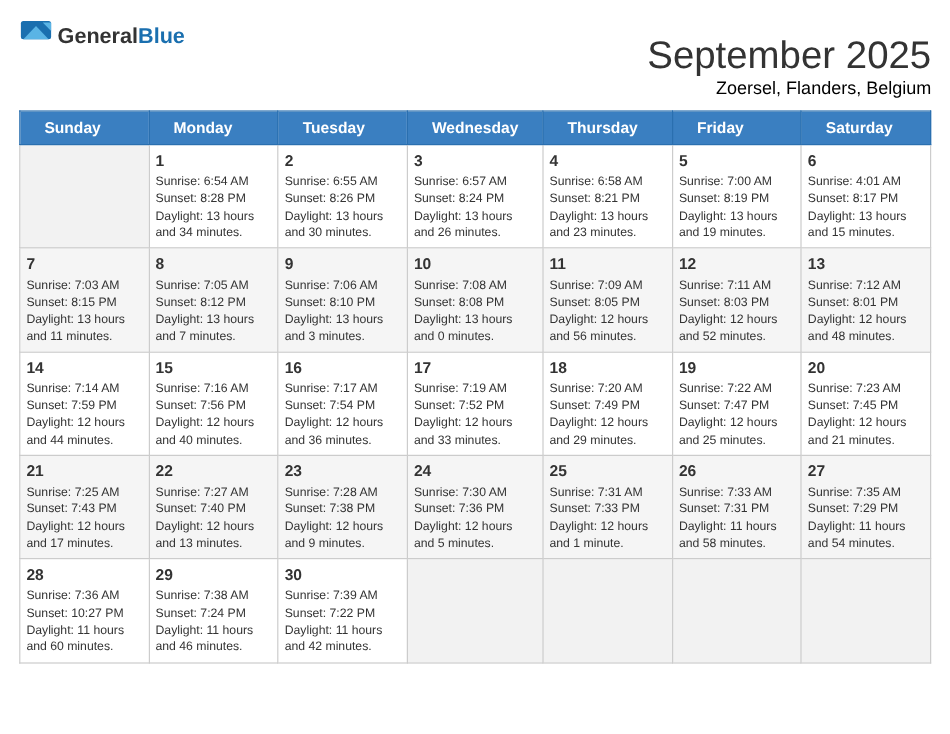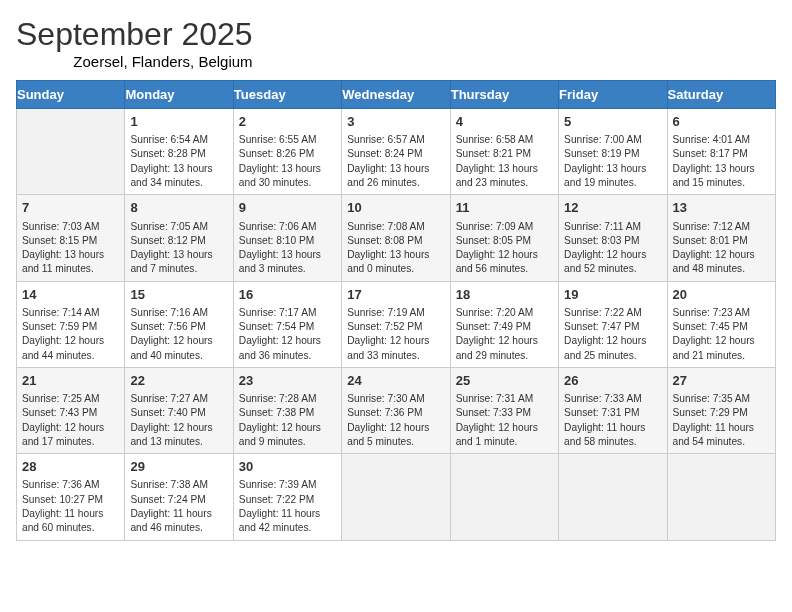--- a/index.html
+++ b/index.html
@@ -96,6 +96,16 @@
 <body>
 
 <div class="header">
+  <div class="logo">
+    <svg class="logo-icon" viewBox="0 0 40 40" xmlns="http://www.w3.org/2000/svg">
+      <rect x="2" y="2" width="36" height="22" rx="3" fill="#1a6faf"></rect>
+      <polygon points="20,8 35,24 5,24" fill="#5ab4e5"></polygon>
+      <polygon points="28,4 38,14 38,4" fill="#5ab4e5"></polygon>
+    </svg>
+    <div>
+      <span class="logo-text-general">General</span><span class="logo-text-blue">Blue</span>
+    </div>
+  </div>
   <div class="title-block">
     <div class="month-title">September 2025</div>
     <div class="location">Zoersel, Flanders, Belgium</div>

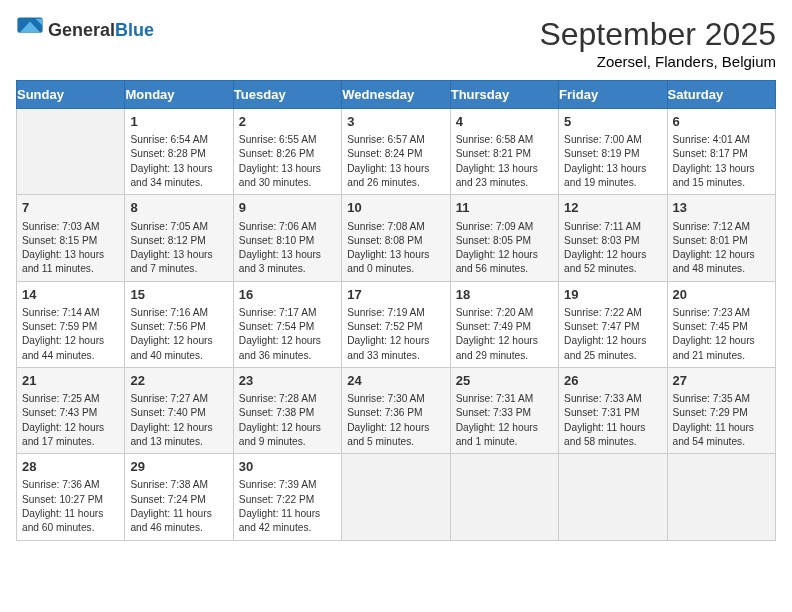--- a/index.html
+++ b/index.html
@@ -42,6 +42,7 @@
       font-size: 32px;
       font-weight: normal;
       color: #333;
+      margin-top: 12px;
     }
     .location {
       font-size: 15px;

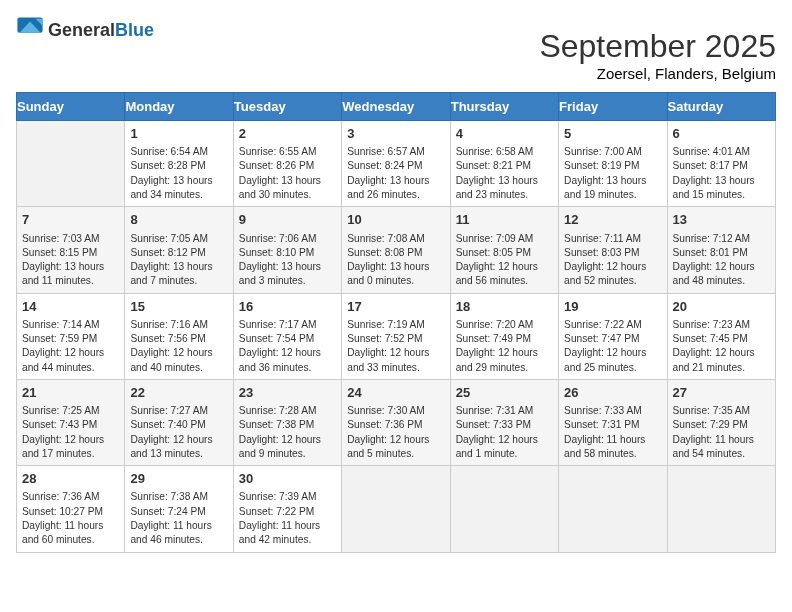--- a/index.html
+++ b/index.html
@@ -58,7 +58,7 @@
       color: #fff;
       font-size: 13px;
       font-weight: bold;
-      padding: 6px 0;
+      padding: 6px 20px;
       text-align: left;
       border: 1px solid #2a6faf;
     }

